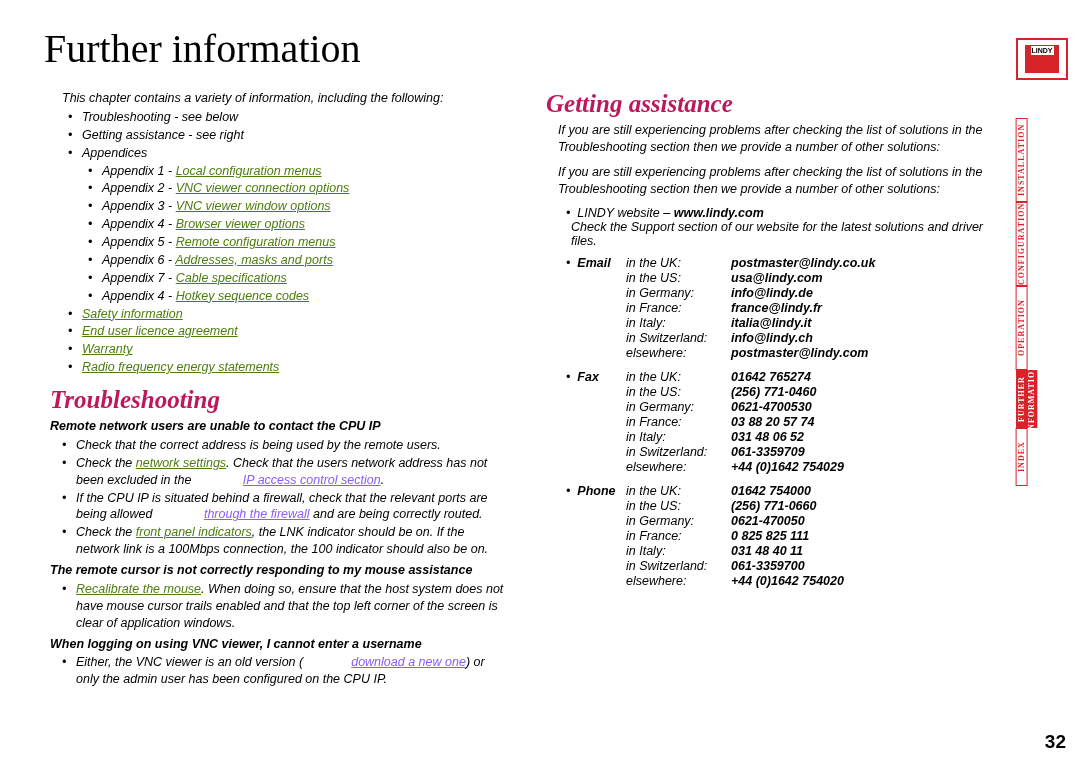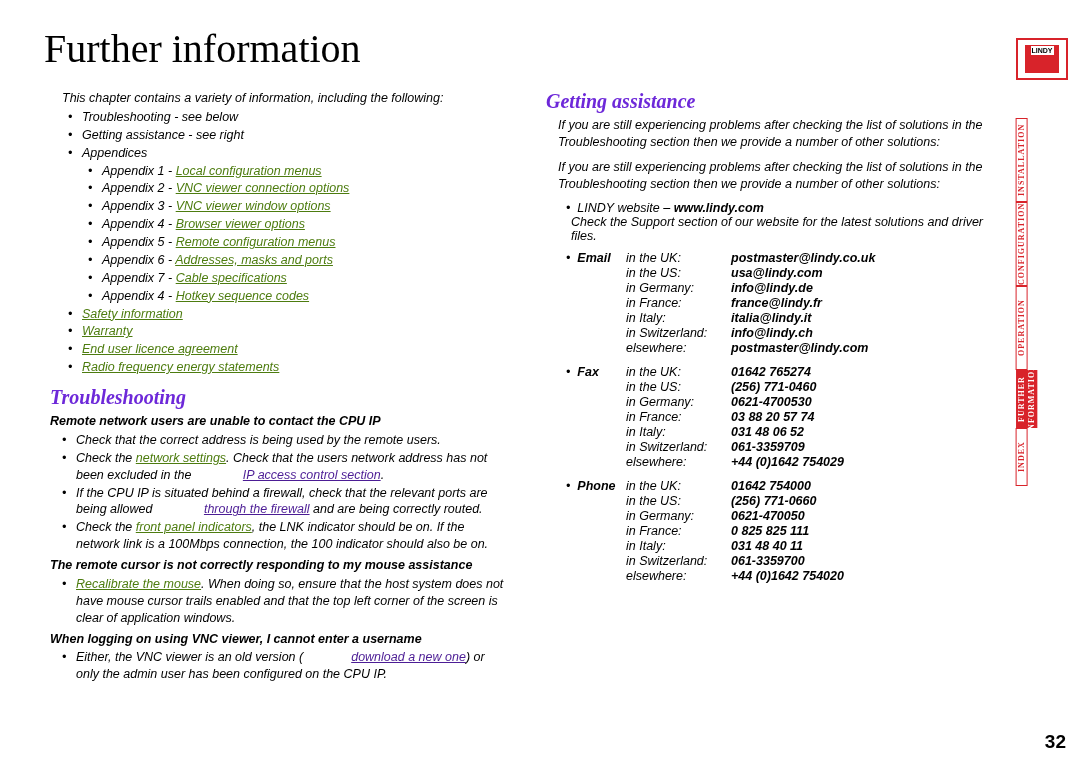--- a/index.html
+++ b/index.html
@@ -35,9 +35,9 @@
   ul.bul ul.bul { margin-left: 6px; }
   h2 {
     font-family: Georgia, "Times New Roman", serif;
-    color: #6d28d9;
-    font-weight: bold;
-    font-size: 20px;
+    color: #be185d;
+    font-weight: bold;
+    font-size: 25px;
     margin: 10px 0 4px 0;
   }
   .link { color: #4d7c0f; text-decoration: underline; }

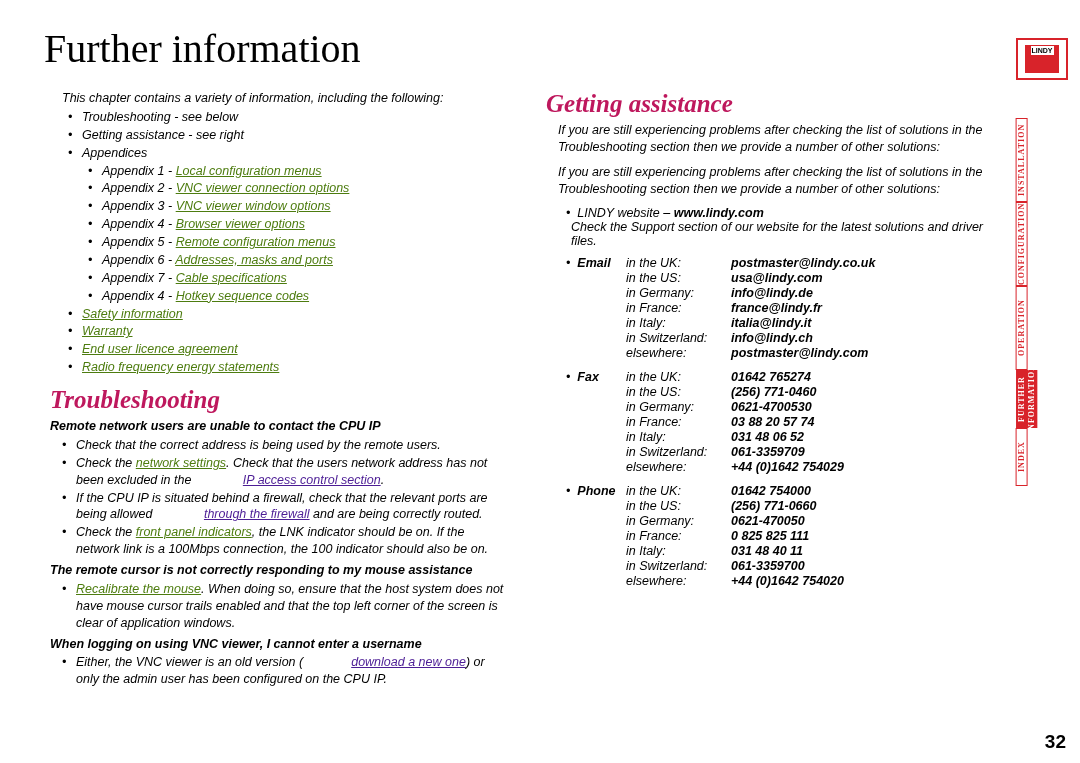--- a/index.html
+++ b/index.html
@@ -126,8 +126,8 @@
           </ul>
       </li>
       <li><span class="link">Safety information</span></li>
+      <li><span class="link">End user licence agreement</span></li>
       <li><span class="link">Warranty</span></li>
-      <li><span class="link">End user licence agreement</span></li>
       <li><span class="link">Radio frequency energy statements</span></li>
     </ul>
 

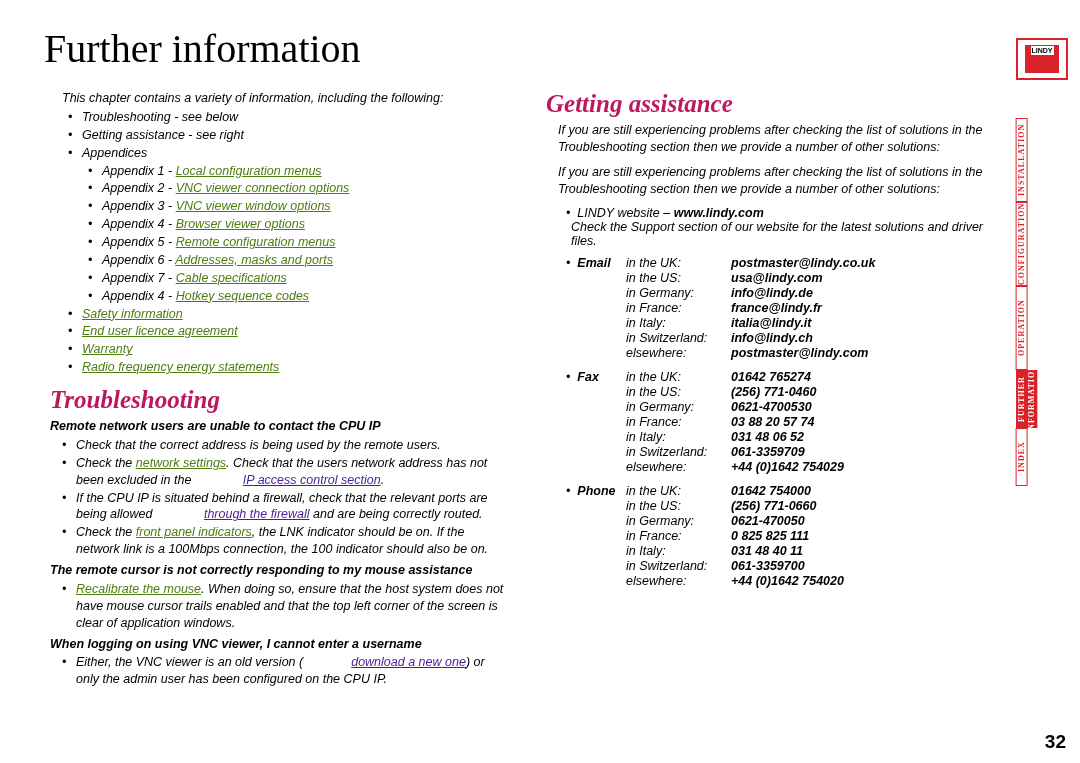--- a/index.html
+++ b/index.html
@@ -41,7 +41,7 @@
     margin: 10px 0 4px 0;
   }
   .link { color: #4d7c0f; text-decoration: underline; }
-  .ulink { color: #4c1d95; text-decoration: underline; padding-left: 48px; }
+  .ulink { color: #8b5cf6; text-decoration: underline; padding-left: 48px; }
   .bold { font-weight: bold; }
   .intro { margin-bottom: 2px; margin-left: 12px;}
   .ts-head { font-weight: bold; margin: 4px 0 2px 0; }

